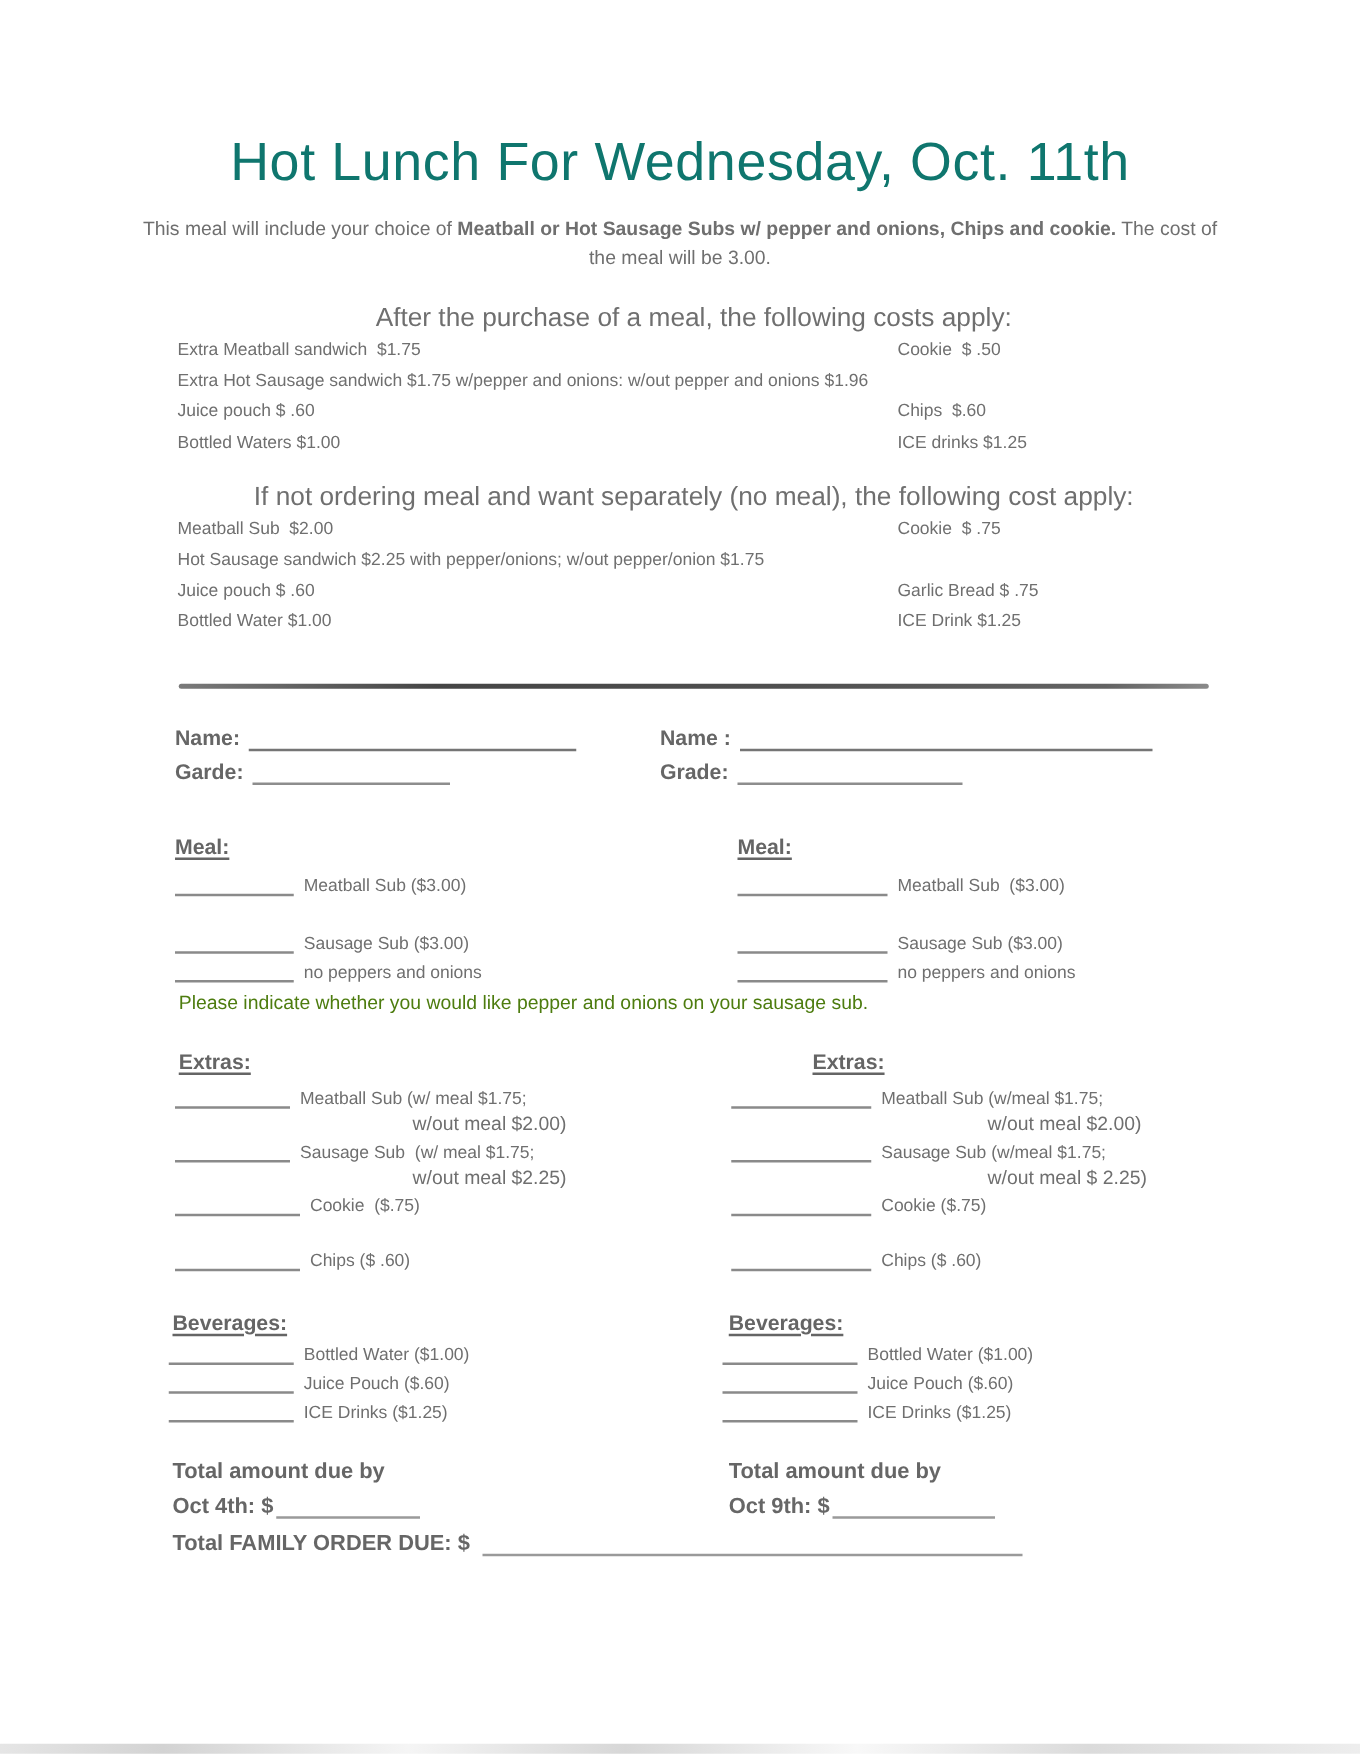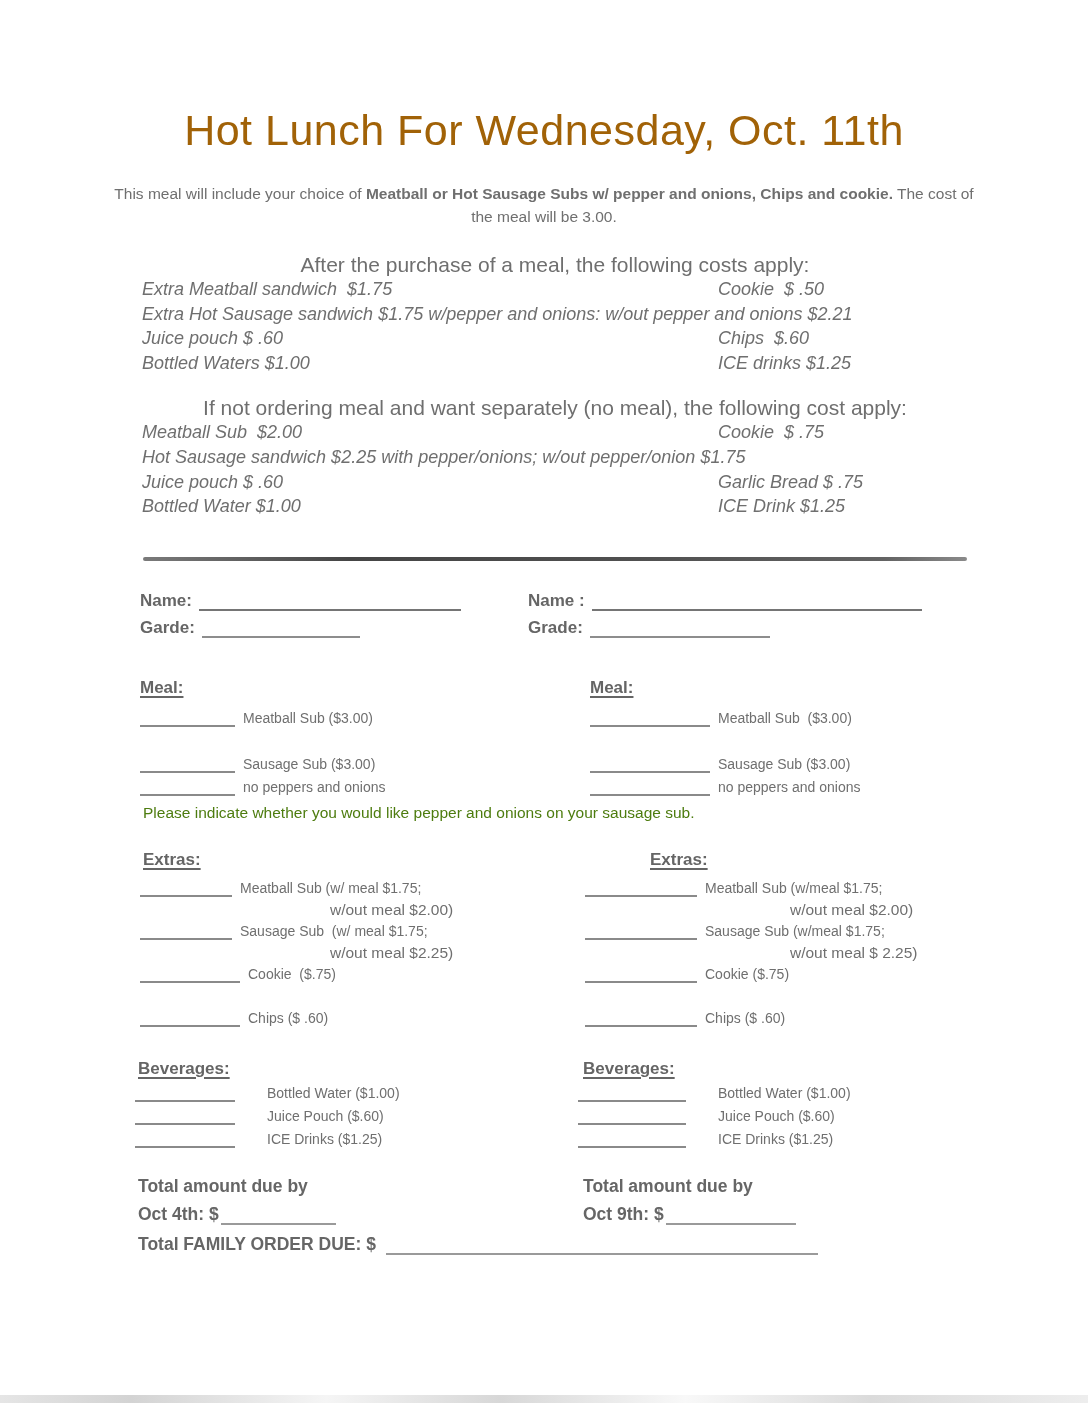--- a/index.html
+++ b/index.html
@@ -14,7 +14,7 @@
 
   .title{
     margin:0;padding-top:106px;text-align:center;
-    font-size:43px;font-weight:400;color:#a16207;letter-spacing:.5px;
+    font-size:43px;font-weight:400;color:#0f766e;letter-spacing:.5px;
   }
   .intro{
     width:880px;margin:27px auto 0;text-align:center;

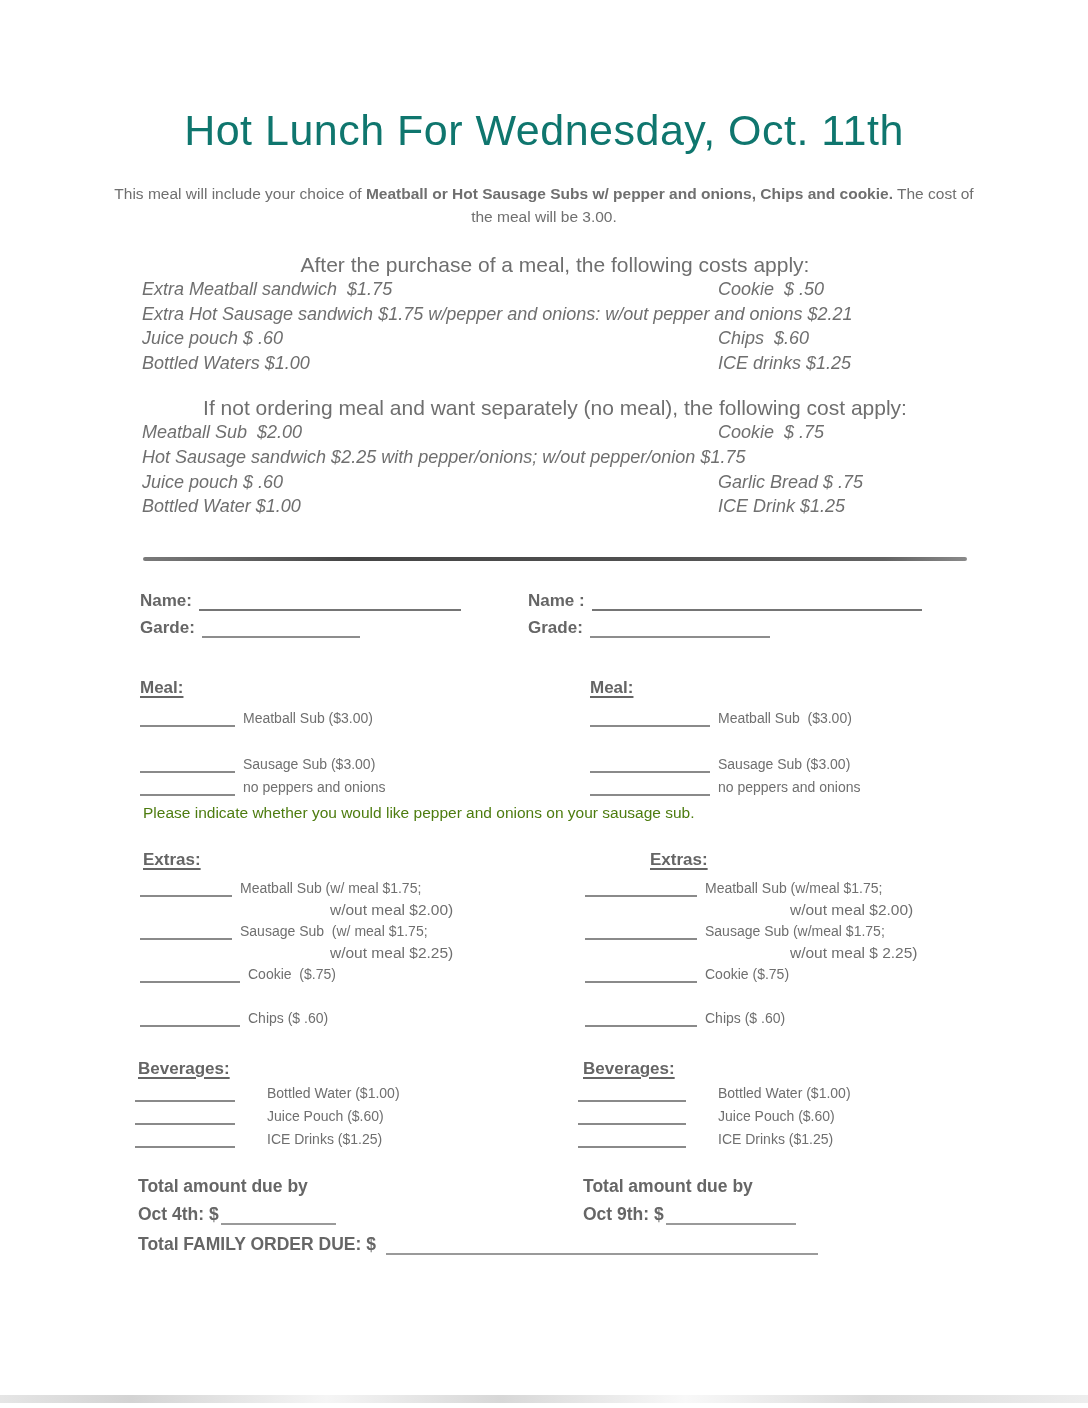--- a/index.html
+++ b/index.html
@@ -17,7 +17,7 @@
     font-size:43px;font-weight:400;color:#0f766e;letter-spacing:.5px;
   }
   .intro{
-    width:880px;margin:27px auto 0;text-align:center;
+    width:880px;margin:17px auto 0;text-align:center;
     font-size:15.5px;line-height:23px;color:#6f6f6f;
   }
 

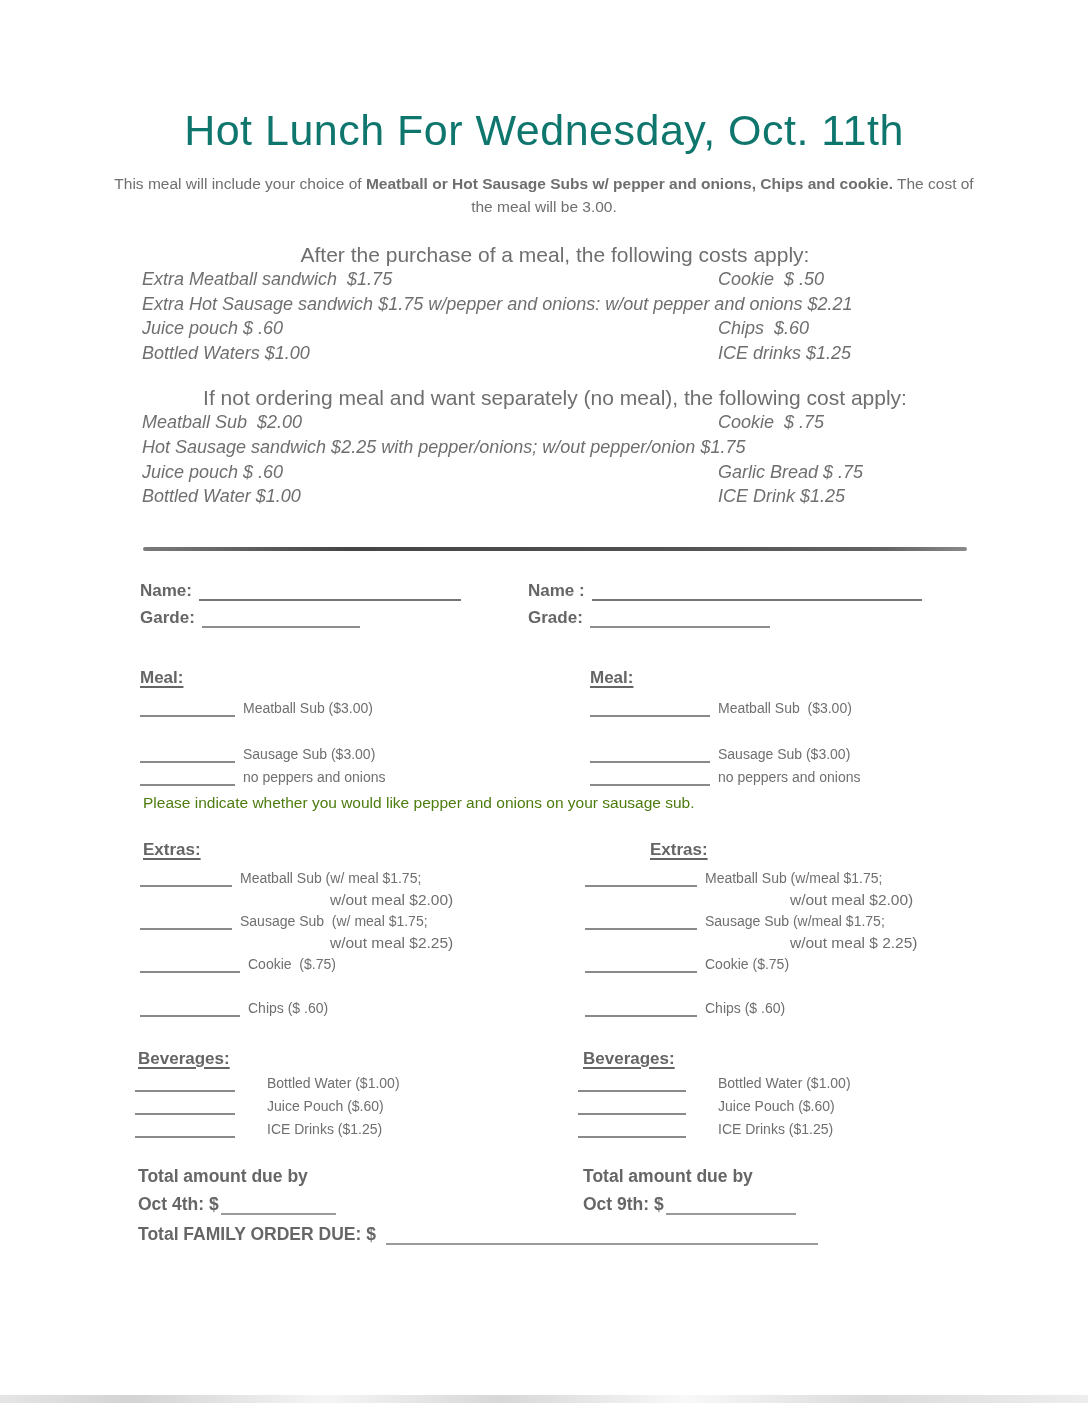--- a/index.html
+++ b/index.html
@@ -25,7 +25,7 @@
   .sec-a{margin-top:26px;}
   .sec-b{margin-top:22px;}
   .sec-heading{text-align:center;font-size:21px;line-height:22px;margin-bottom:1px;}
-  .price-grid{display:grid;grid-template-columns:576px 1fr;font-size:18px;line-height:24.6px;font-style:italic;}
+  .price-grid{display:grid;grid-template-columns:576px 1fr;font-size:14px;line-height:24.6px;}
   .span2{grid-column:1 / -1;}
 
   .divider{

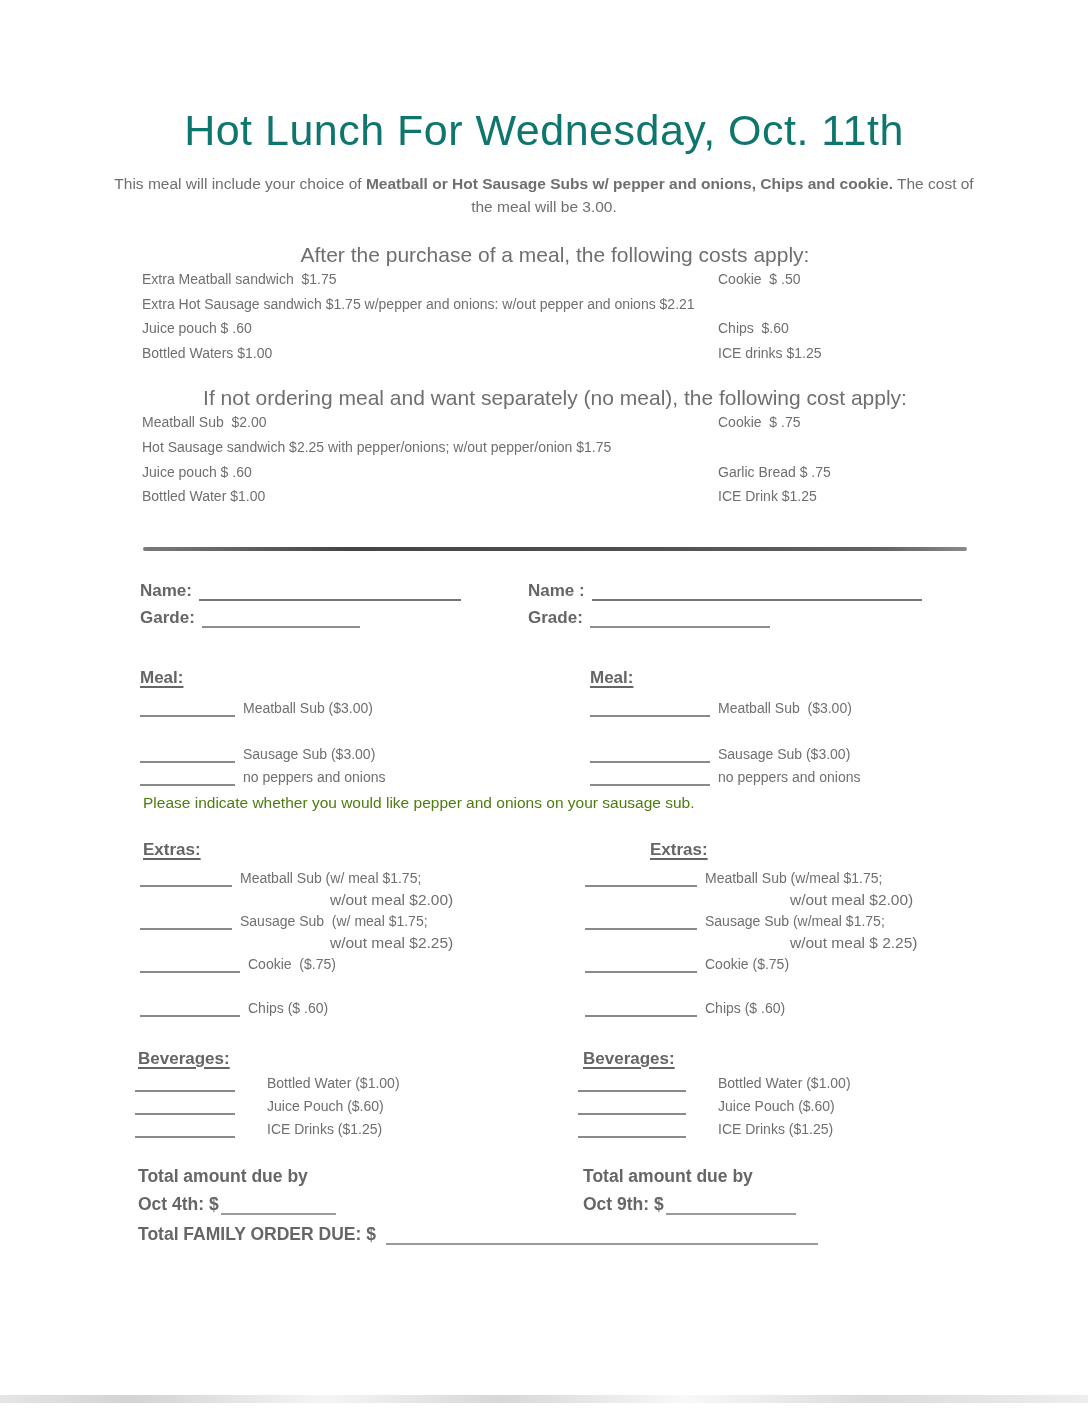--- a/index.html
+++ b/index.html
@@ -110,7 +110,7 @@
     <div class="price-grid">
       <div class="pre">Extra Meatball sandwich  $1.75</div>
       <div class="pre">Cookie  $ .50</div>
-      <div class="span2 pre">Extra Hot Sausage sandwich $1.75 w/pepper and onions: w/out pepper and onions $2.21</div>
+      <div class="span2 pre">Extra Hot Sausage sandwich $1.75 w/pepper and onions: w/out pepper and onions $1.96</div>
       <div class="pre">Juice pouch $ .60</div>
       <div class="pre">Chips  $.60</div>
       <div class="pre">Bottled Waters $1.00</div>

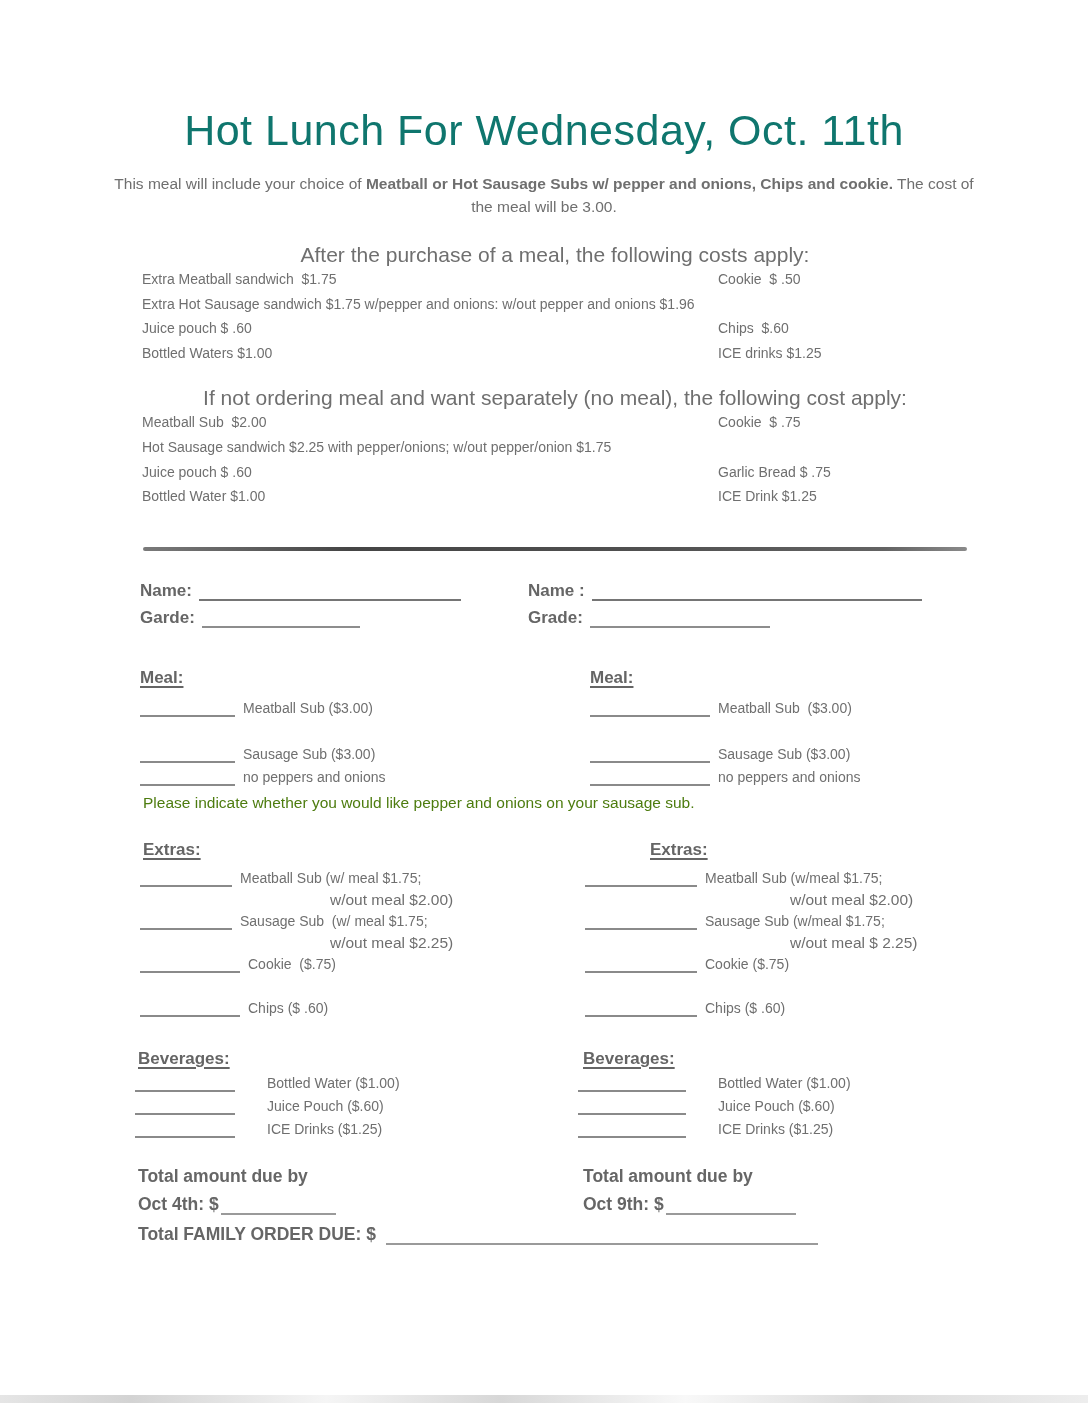--- a/index.html
+++ b/index.html
@@ -74,7 +74,7 @@
   .bev-h-r{margin-top:32px;margin-left:55px;}
   .bv-r-ind{margin-left:50px;}
   .bv-l-ind{margin-left:-5px;}
-  .bi{margin-top:5px;gap:24px;}
+  .bi{margin-top:5px;}
 
   .total-lbl{margin-top:28px;font-weight:700;font-size:17.5px;color:#666666;}
   .tot-l{margin-left:-2px;}

